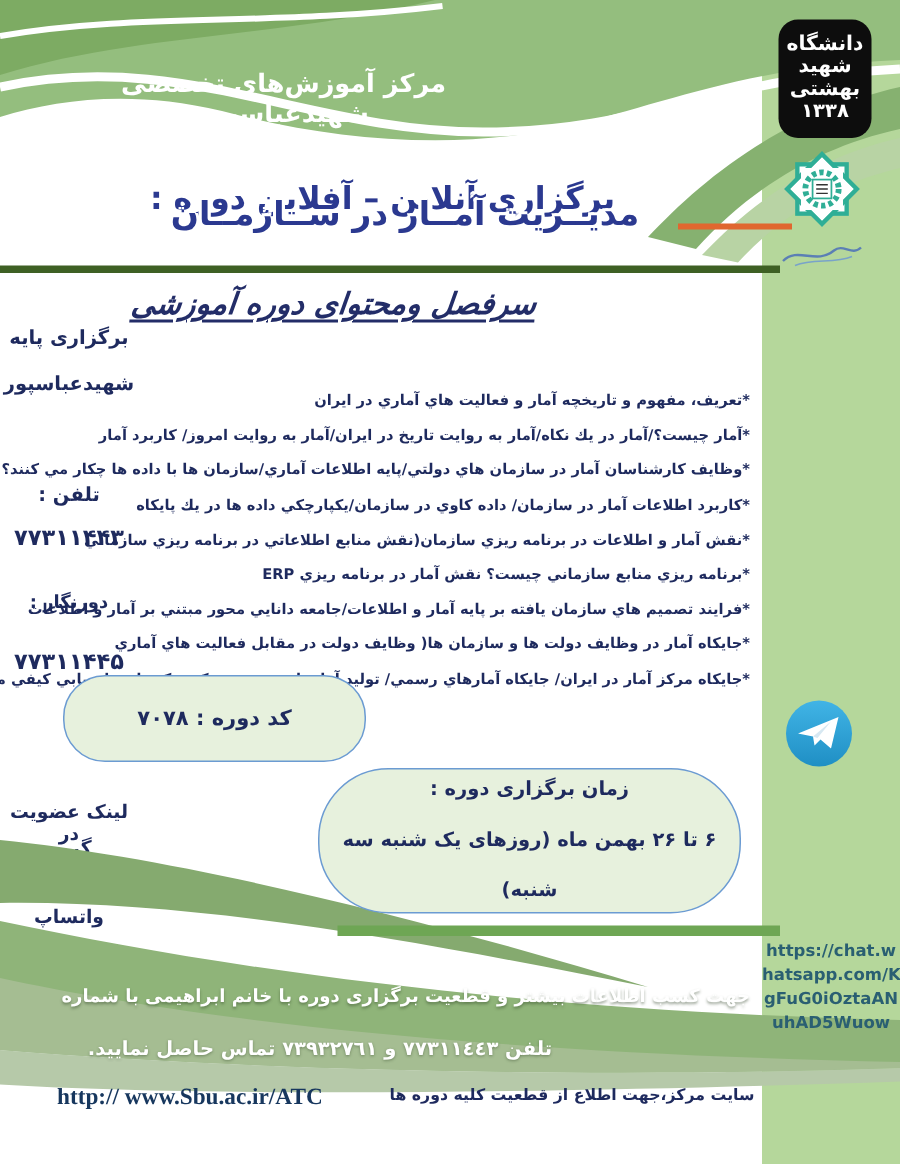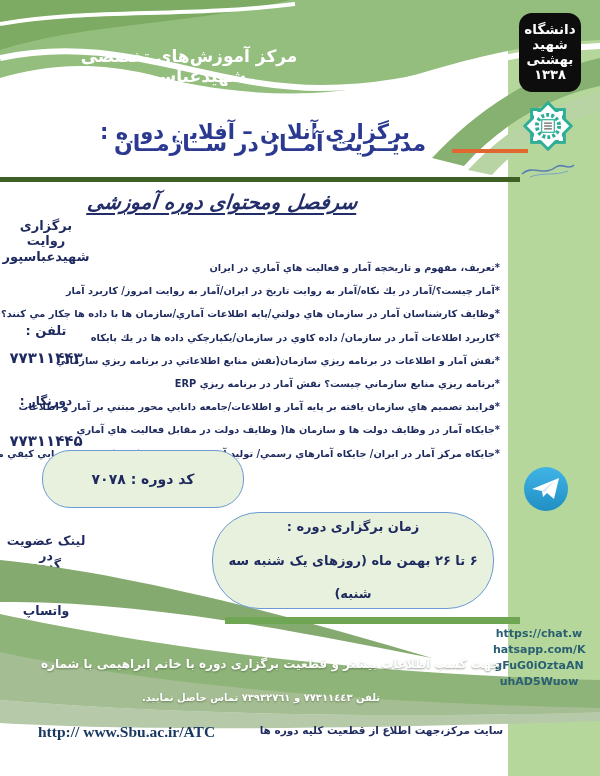--- a/index.html
+++ b/index.html
@@ -90,7 +90,7 @@
 <div class="poster">
 
   <div class="sidebar"></div>
-  <div class="sb-txt sb-held1">برگزاری روایت</div>
+  <div class="sb-txt sb-held1">برگزاری پایه</div>
   <div class="sb-txt sb-held2">شهیدعباسپور</div>
   <div class="sb-txt sb-phlbl">تلفن :</div>
   <div class="sb-txt sb-phval">۷۷۳۱۱۴۴۳</div>

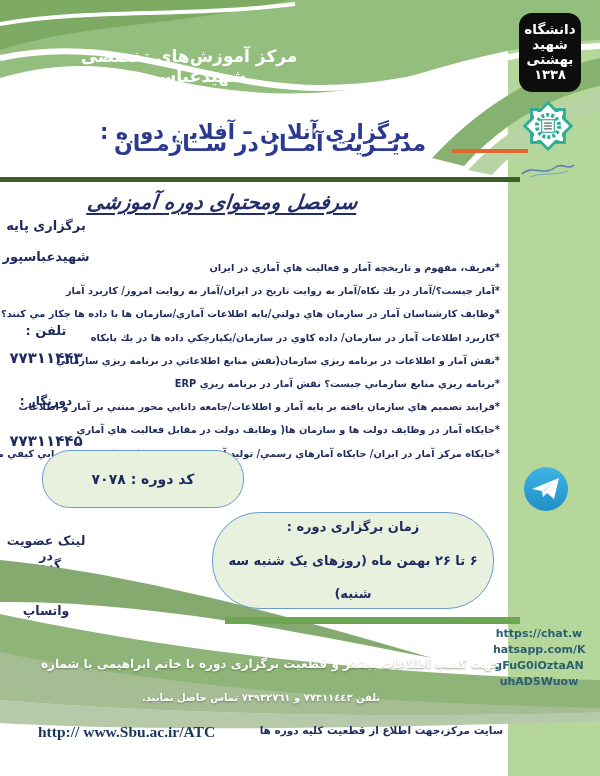--- a/index.html
+++ b/index.html
@@ -111,7 +111,7 @@
   <div class="sb-txt sb-cap2">گروه</div>
   <div class="sb-txt sb-cap3">اطلاع رسانی</div>
   <div class="sb-txt sb-cap4">واتساپ</div>
-  <div class="sb-url" style="right:15px;">
+  <div class="sb-url" style="right:0;">
     <div>https://chat.w</div>
     <div>hatsapp.com/K</div>
     <div>gFuG0iOztaAN</div>

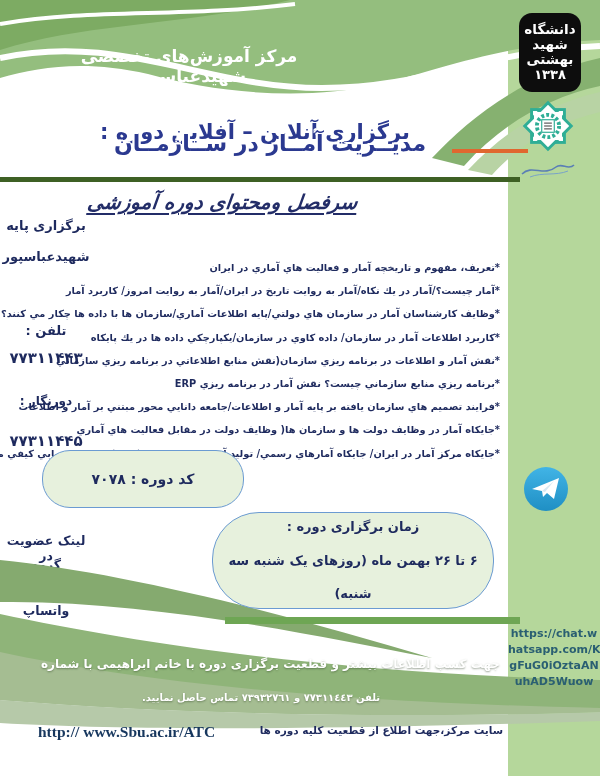--- a/index.html
+++ b/index.html
@@ -74,7 +74,7 @@
     text-shadow:0 1px 2px rgba(40,60,30,.45);
   }
   .contact1{top:657px; right:100px; font-size:12px;}
-  .contact2{top:692px; right:220px; font-size:10px;margin-left:18px;}
+  .contact2{top:692px; right:232px; font-size:13px;margin-left:18px;}
   .site-url{
     position:absolute; top:723px; left:38px; z-index:4; color:#17375e;
     font-family:"Liberation Serif","DejaVu Serif",serif; font-size:15.5px; font-weight:bold; cursor:pointer;

